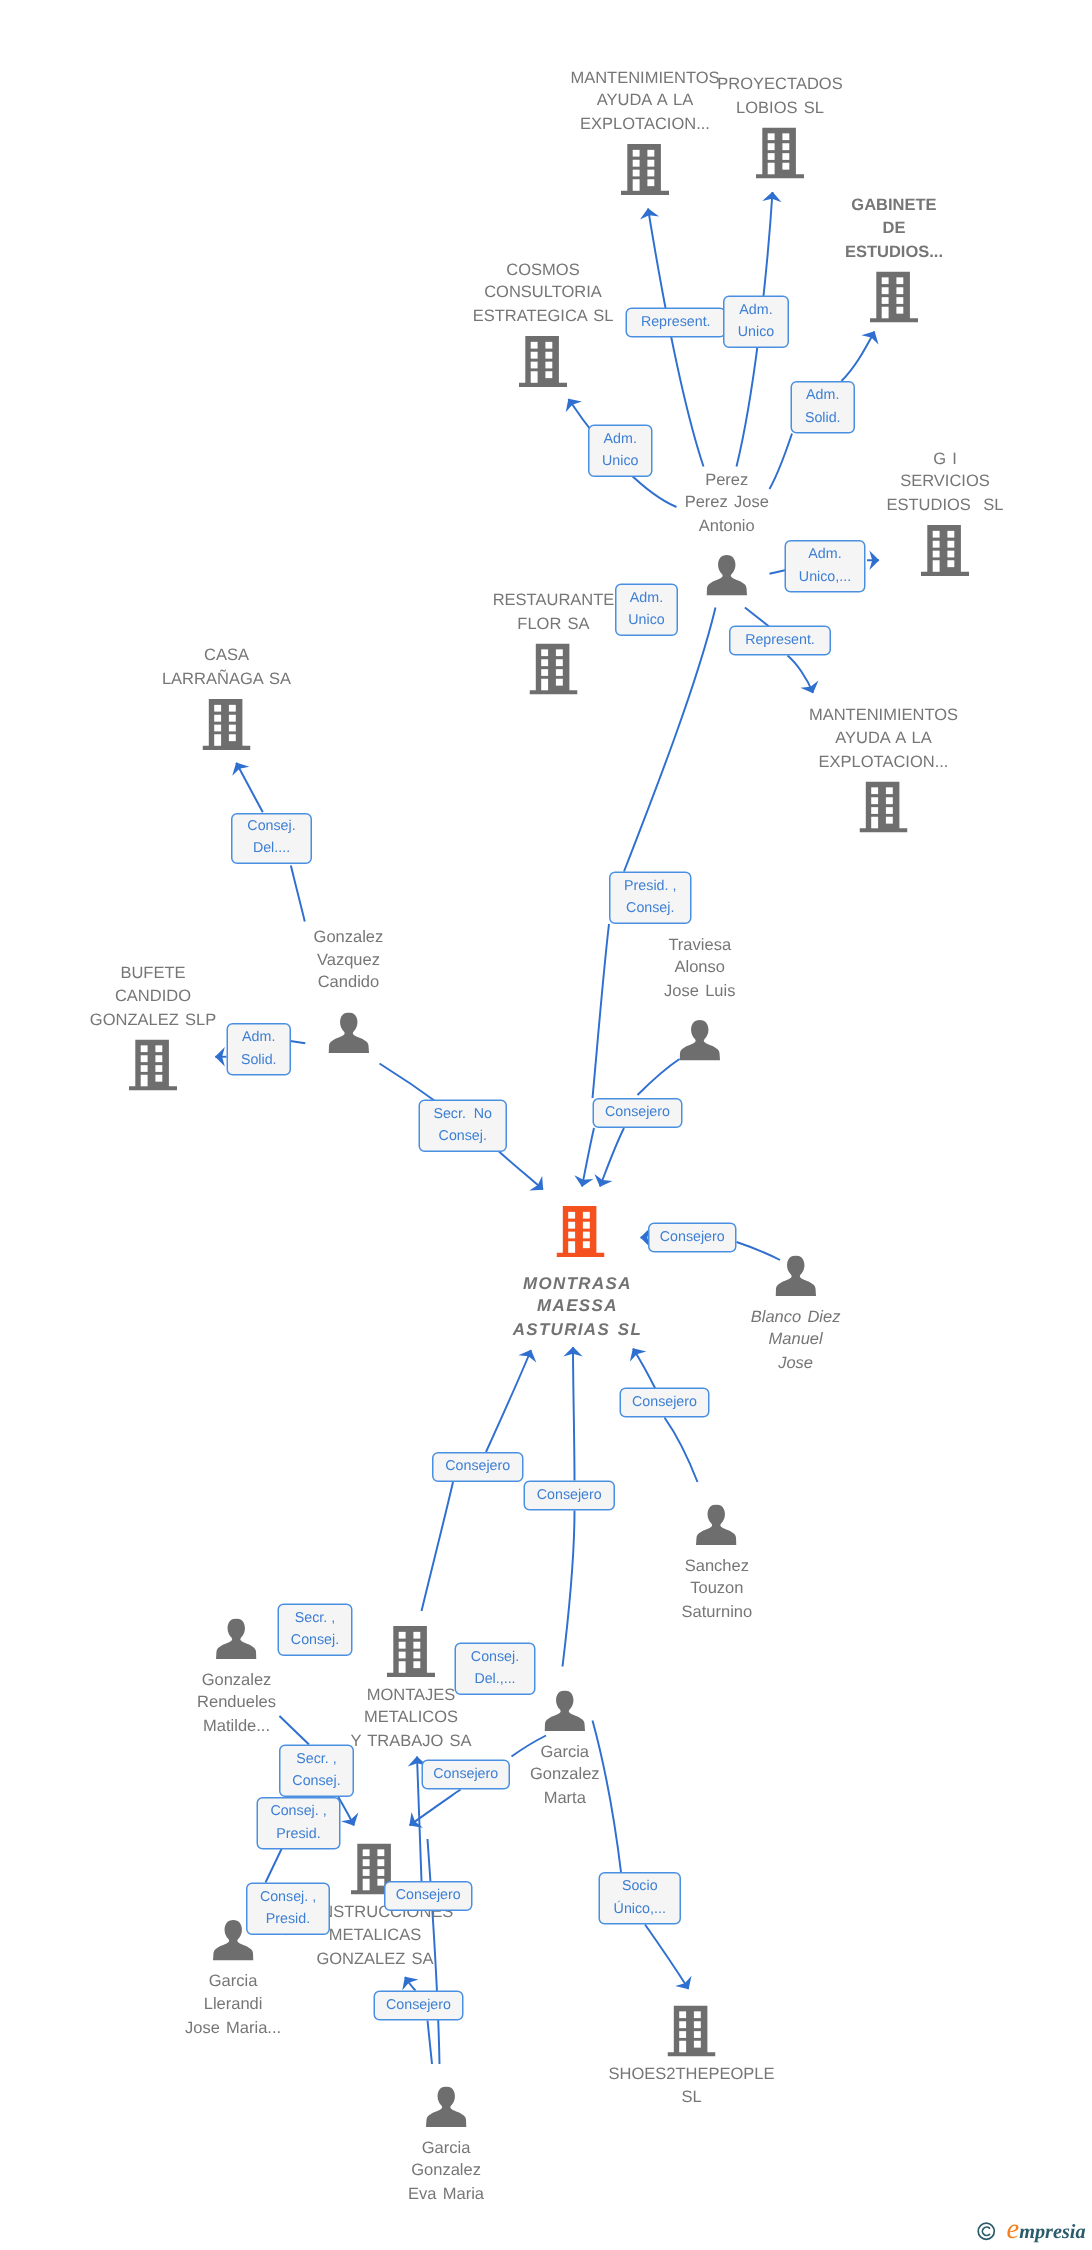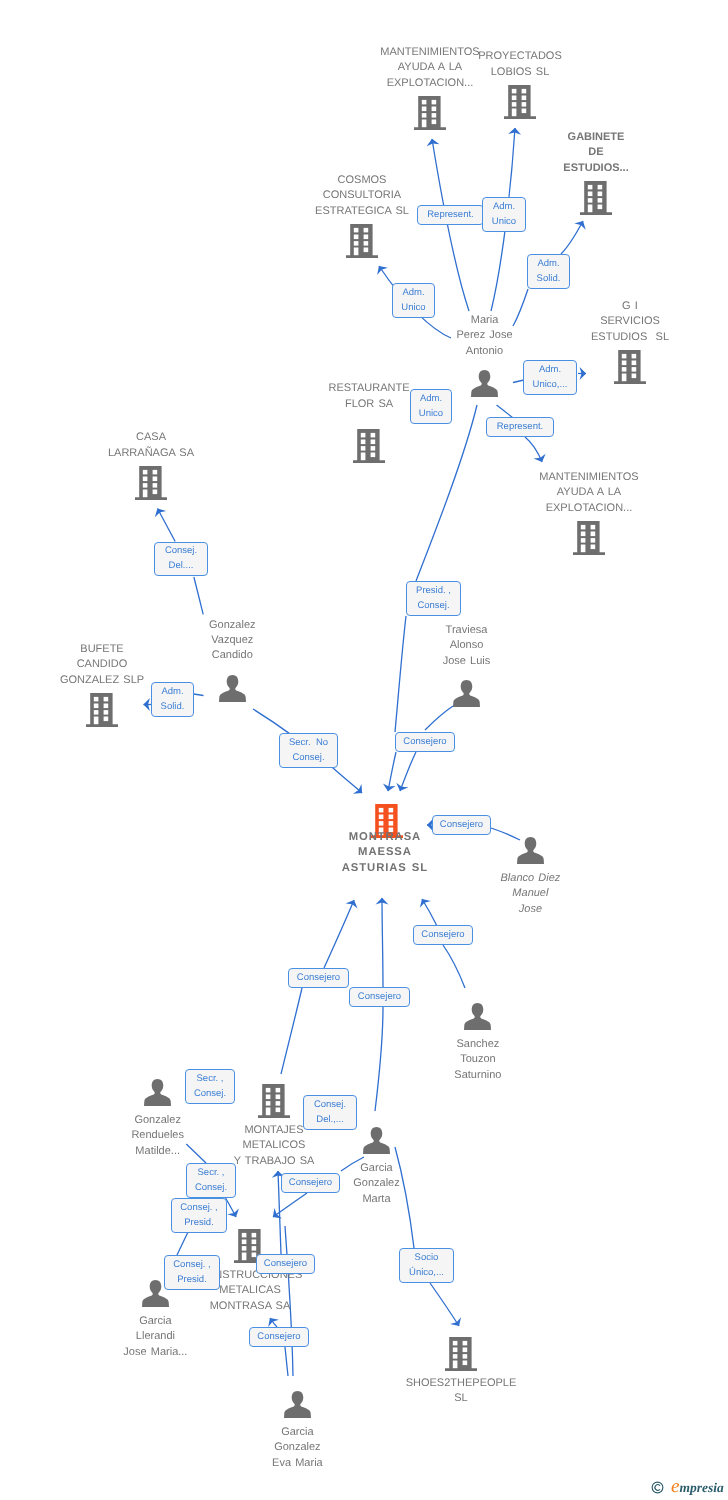--- a/index.html
+++ b/index.html
@@ -261,7 +261,7 @@
         <svg class="ic" width="27" height="27" viewBox="0 0 27 27">
           <path d="M13.5 0 C9.7 0 7.7 2.8 7.7 6.5 C7.7 8.9 8.7 11.2 10.1 12.5 C10.8 13.1 10.9 13.8 10.6 14.4 C10.3 15.1 9.4 15.6 8.3 16.0 C5.6 17.0 3.2 18.1 1.8 19.3 C0.8 20.2 0.4 21.1 0.3 22.3 L0 27 L27 27 L26.7 22.3 C26.6 21.1 26.2 20.2 25.2 19.3 C23.8 18.1 21.4 17.0 18.7 16.0 C17.6 15.6 16.7 15.1 16.4 14.4 C16.1 13.8 16.2 13.1 16.9 12.5 C18.3 11.2 19.3 8.9 19.3 6.5 C19.3 2.8 17.3 0 13.5 0 Z" fill="#6e6e6e"></path>
         </svg>
-        <div class="nlabel" style="bottom: 38px; top: auto;"><div>Maria</div><div>Perez Jose</div><div>Antonio</div></div>
+        <div class="nlabel" style="bottom: 38px; top: auto;"><div>Perez</div><div>Perez Jose</div><div>Antonio</div></div>
       </div>
       <div class="node" style="left: 218.8px; top: 674.9px; width: 27px;">
         <svg class="ic" width="27" height="27" viewBox="0 0 27 27">

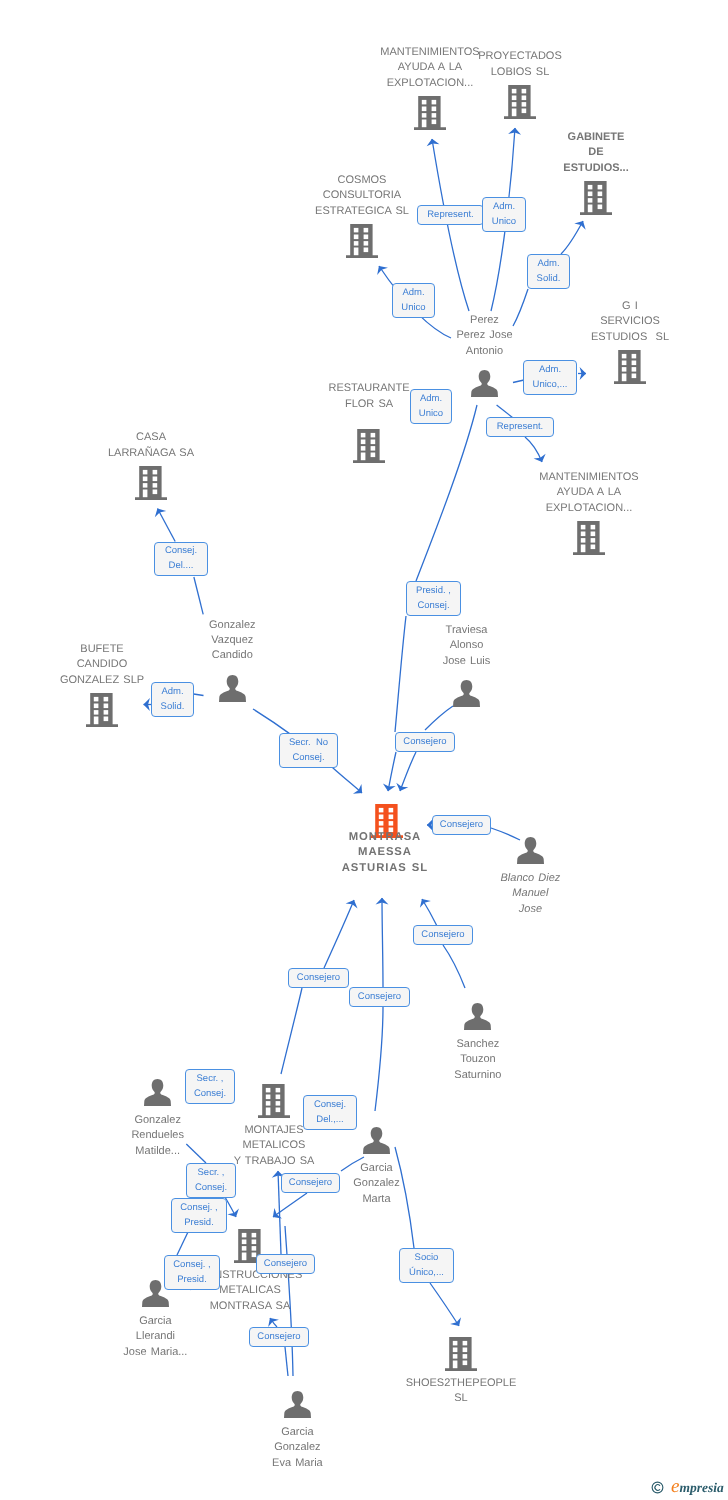--- a/index.html
+++ b/index.html
@@ -157,7 +157,7 @@
           <rect x="7.8" y="23.5" width="4.6" height="7.7" fill="#fff"></rect>
           <rect x="17.6" y="23.5" width="4.6" height="4.6" fill="#fff"></rect>
         </svg>
-        <div class="nlabel" style="bottom: 51px; top: auto; margin-top: 24px;"><div>RESTAURANTE</div><div>FLOR SA</div></div>
+        <div class="nlabel" style="bottom: 39px; top: auto; margin-top: 24px;"><div>RESTAURANTE</div><div>FLOR SA</div></div>
       </div>
       <div class="node" style="left: 573px; top: 521px; width: 32px;">
         <svg class="ic" width="32" height="34" viewBox="0 0 32 34">

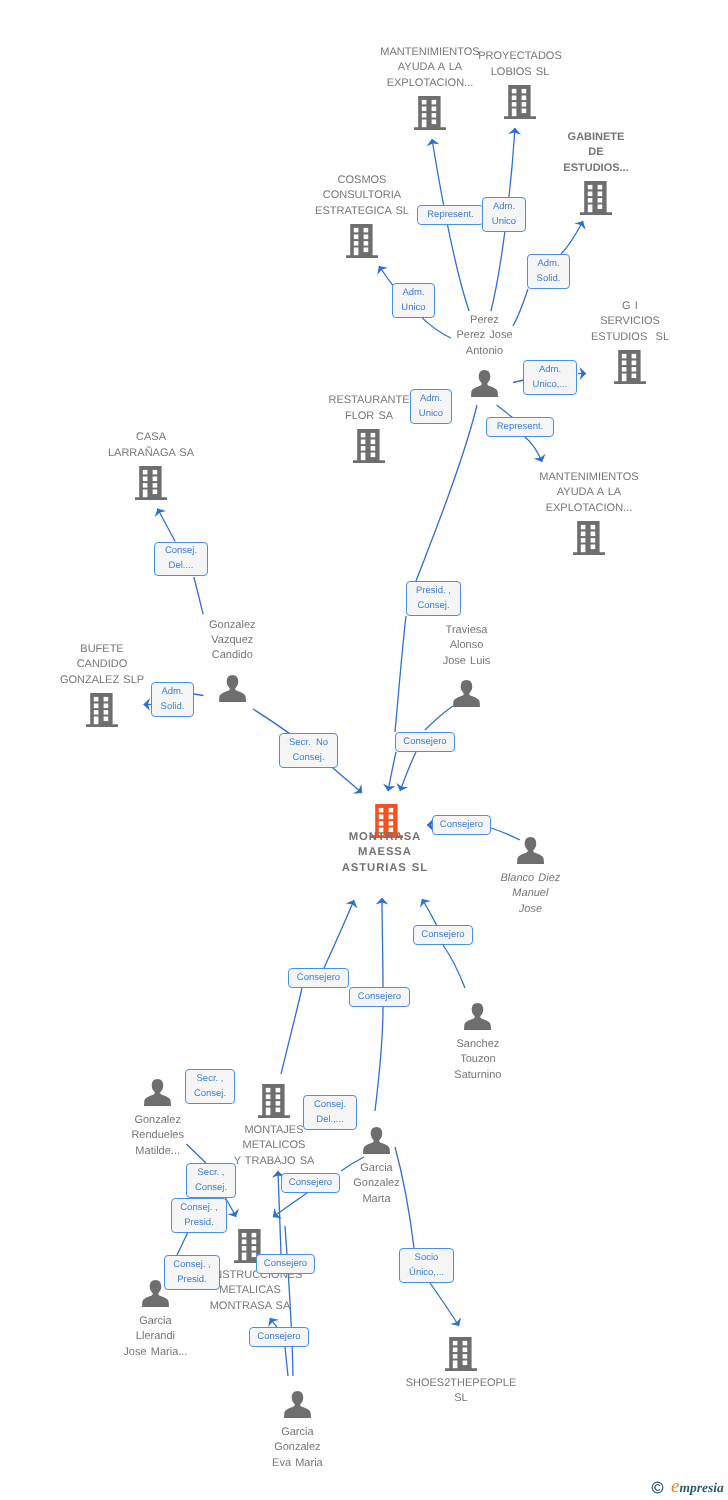--- a/index.html
+++ b/index.html
@@ -213,7 +213,7 @@
           <rect x="7.8" y="23.5" width="4.6" height="7.7" fill="#fff"></rect>
           <rect x="17.6" y="23.5" width="4.6" height="4.6" fill="#fff"></rect>
         </svg>
-        <div class="nlabel" style="margin-left: -2.7px; top: 26px;"><div>MONTRASA</div><div>MAESSA</div><div>ASTURIAS SL</div></div>
+        <div class="nlabel" style="margin-left: -2.7px; top: 45px; font-style: italic;"><div>MONTRASA</div><div>MAESSA</div><div>ASTURIAS SL</div></div>
       </div>
       <div class="node" style="left: 258px; top: 1084px; width: 32px;">
         <svg class="ic" width="32" height="34" viewBox="0 0 32 34">

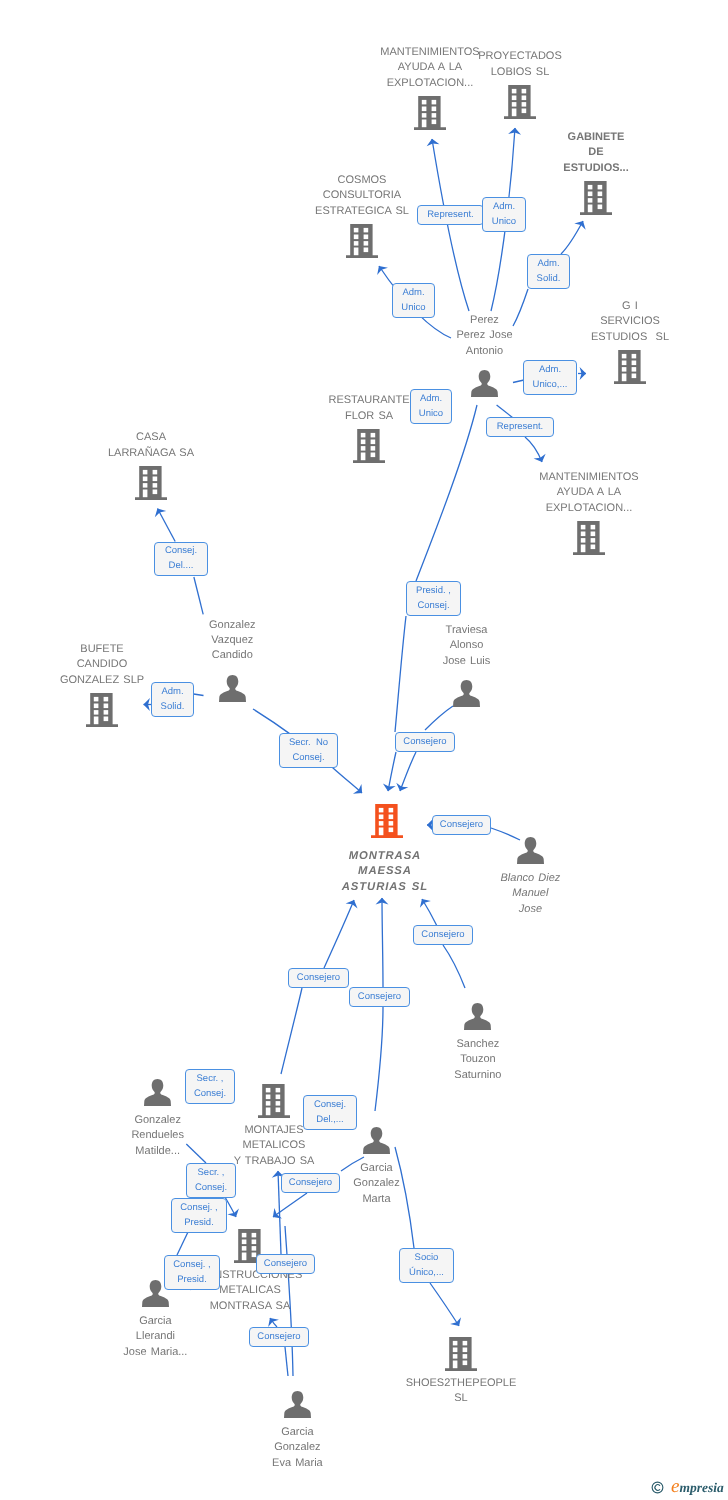--- a/index.html
+++ b/index.html
@@ -241,7 +241,7 @@
           <rect x="7.8" y="23.5" width="4.6" height="7.7" fill="#fff"></rect>
           <rect x="17.6" y="23.5" width="4.6" height="4.6" fill="#fff"></rect>
         </svg>
-        <div class="nlabel" style="top: 39px;"><div>CONSTRUCCIONES</div><div>METALICAS</div><div>MONTRASA SA</div></div>
+        <div class="nlabel" style="top: 39px;"><div>CONSTRUCCIONES</div><div>METALICAS</div><div>GONZALEZ SA</div></div>
       </div>
       <div class="node" style="left: 445px; top: 1337px; width: 32px;">
         <svg class="ic" width="32" height="34" viewBox="0 0 32 34">

